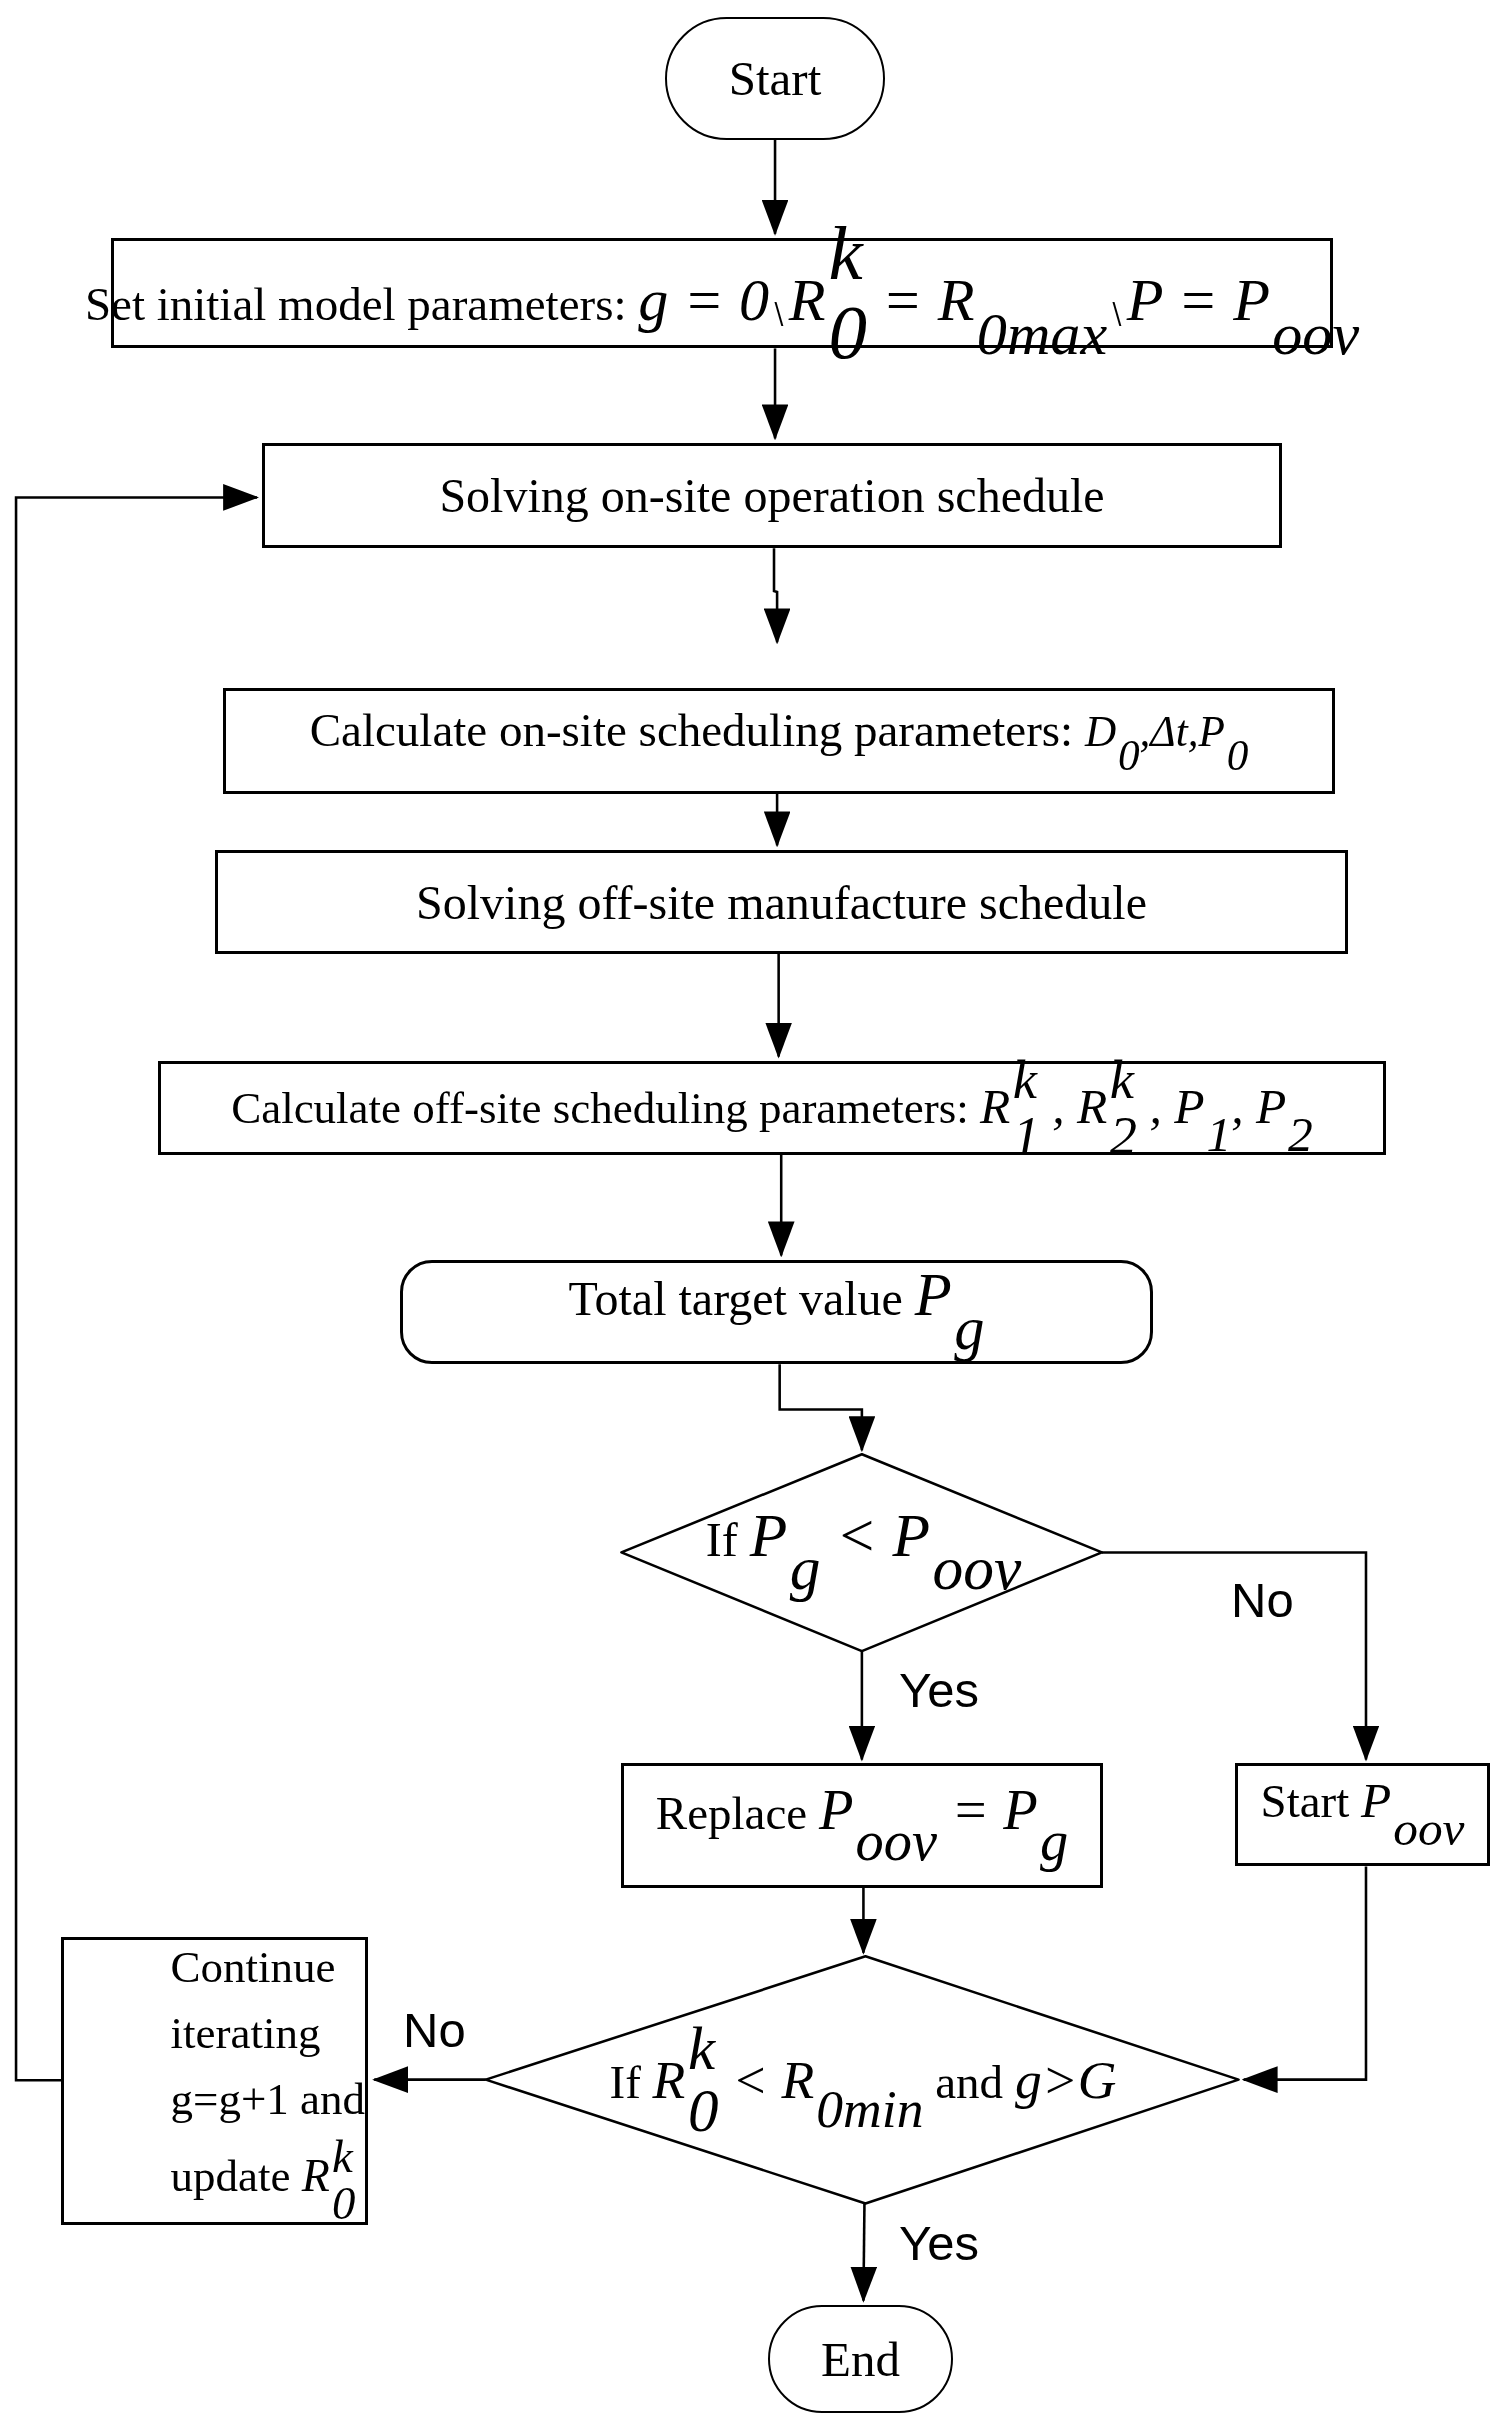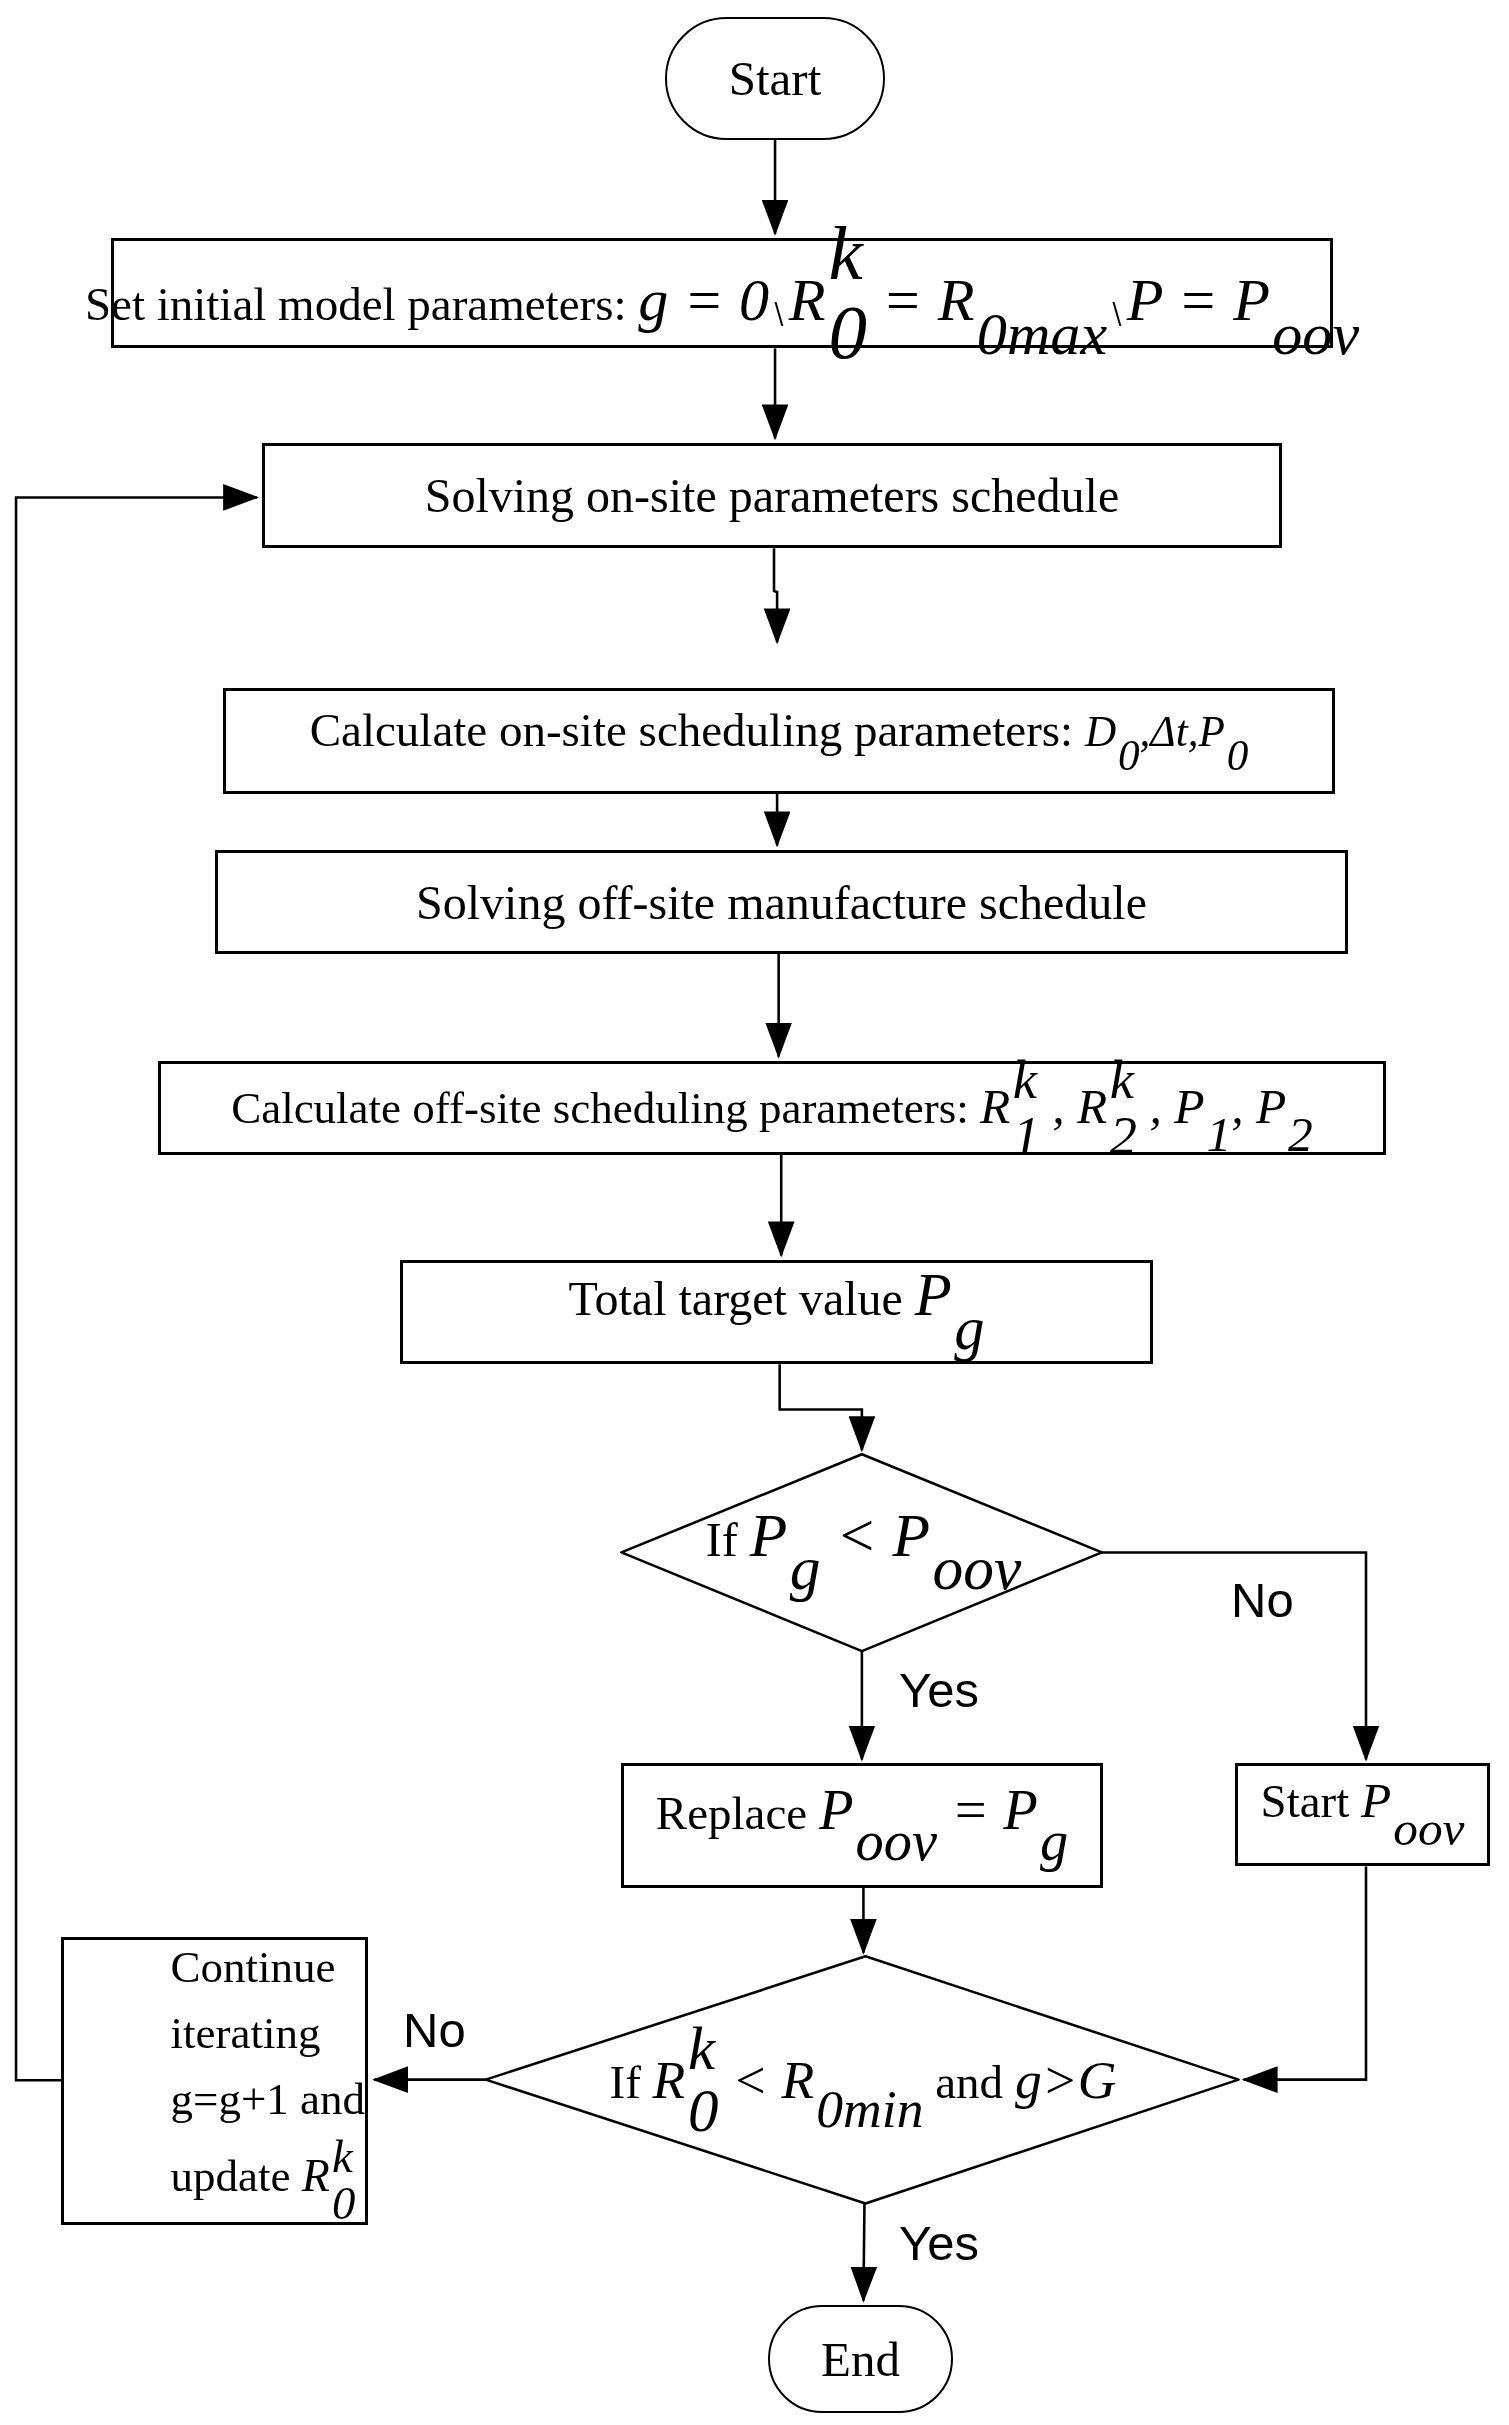--- a/index.html
+++ b/index.html
@@ -78,7 +78,7 @@
   </div>
 
   <div class="nd rect" id="n-solve-on" style="left:262px;top:443px;width:1020px;height:105px;">
-    <div class="cnt sans">Solving on-site parameters schedule</div>
+    <div class="cnt sans">Solving on-site operation schedule</div>
   </div>
 
   <div class="nd rect" id="n-calc-on" style="left:223px;top:647px;width:1112px;height:106px;">

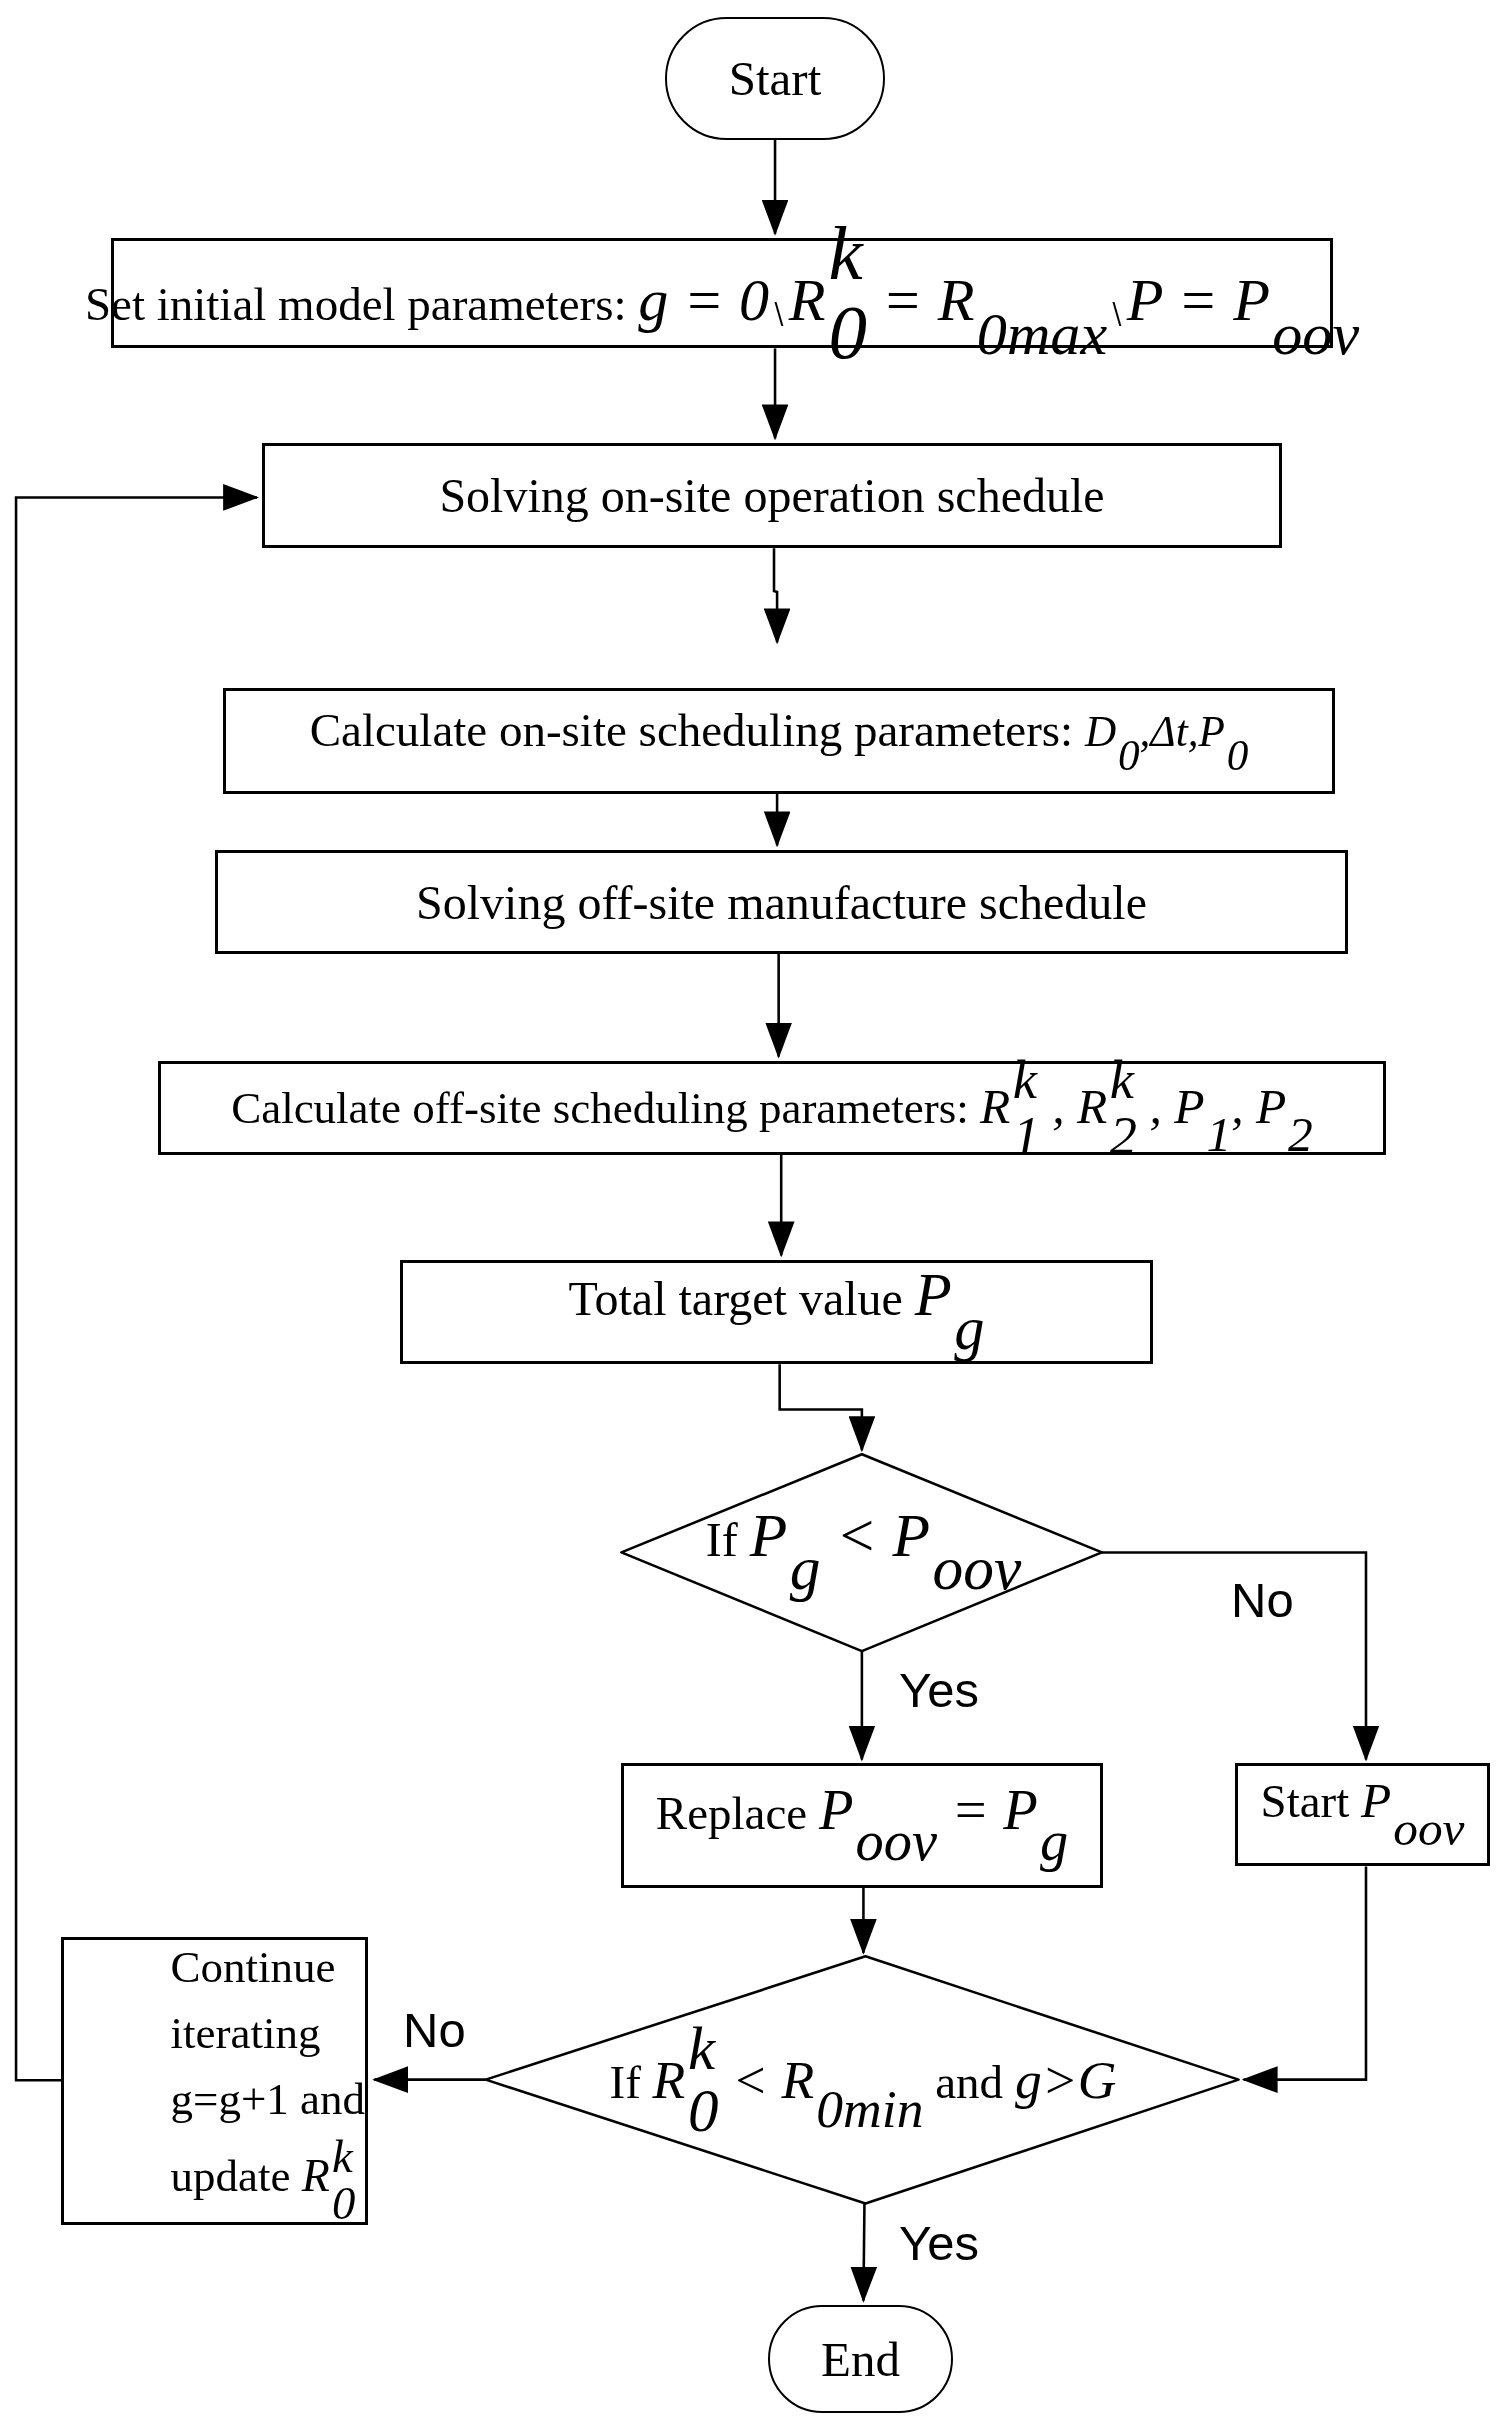--- a/index.html
+++ b/index.html
@@ -93,7 +93,7 @@
     <div class="cnt"><span class="sans">Calculate off-site scheduling parameters: </span><span class="mi">R</span><span class="ss mi"><span class="mi">k</span><span class="mi">1</span></span><span class="mi"> , </span><span class="mi">R</span><span class="ss mi"><span class="mi">k</span><span class="mi">2</span></span><span class="mi"> , </span><span class="mi">P</span><span class="sb mi">1</span><span class="mi">, </span><span class="mi">P</span><span class="sb mi">2</span></div>
   </div>
 
-  <div class="nd rect" id="n-total" style="left:400px;top:1260px;width:753px;height:104px;">
+  <div class="nd rect" id="n-total" style="left:400px;top:1260px;width:753px;height:104px;border-radius:32px;">
     <div class="cnt"><span class="sans">Total target value   </span><span class="mi">P</span><span class="sb mi">g</span></div>
   </div>
 

